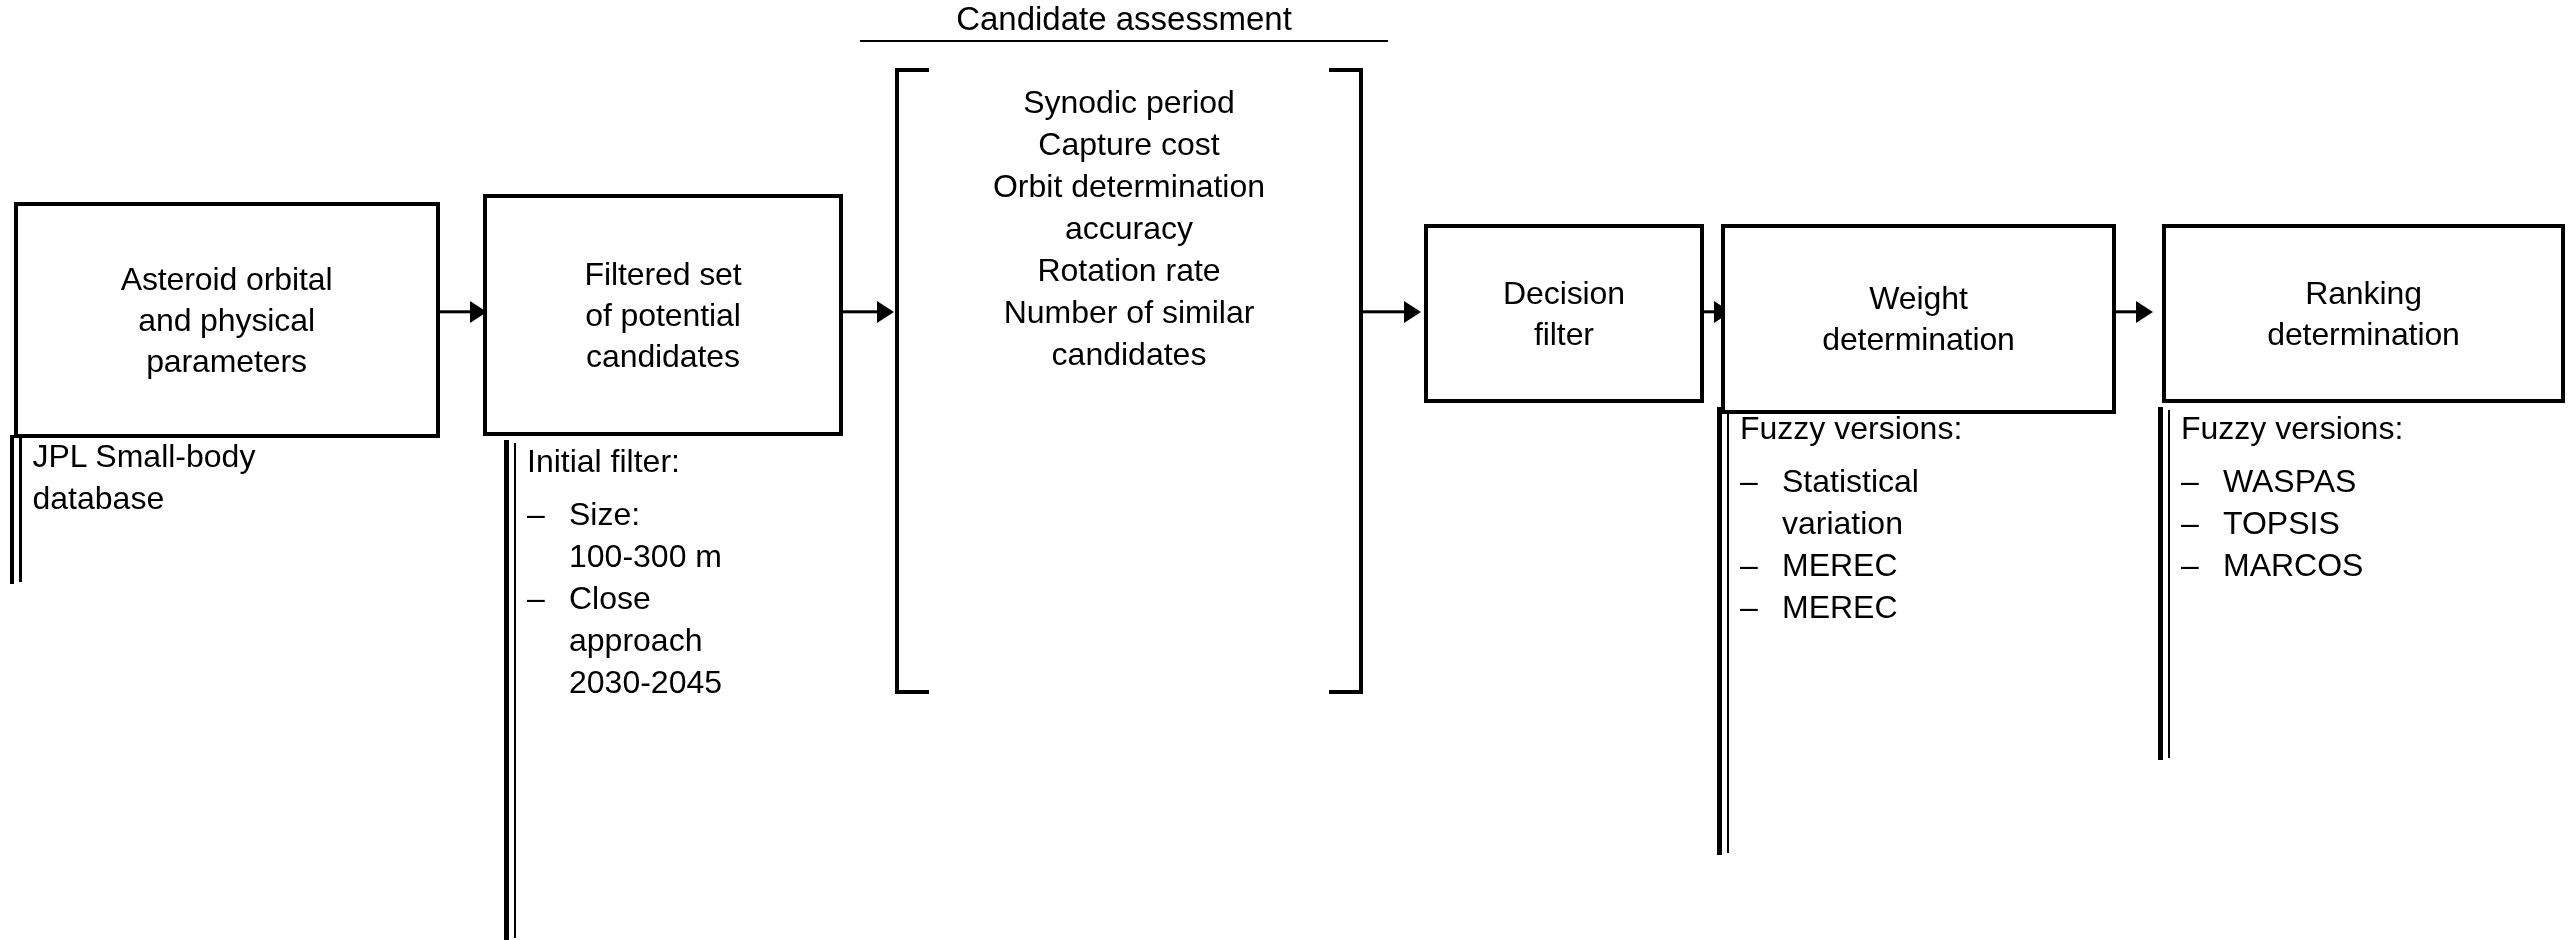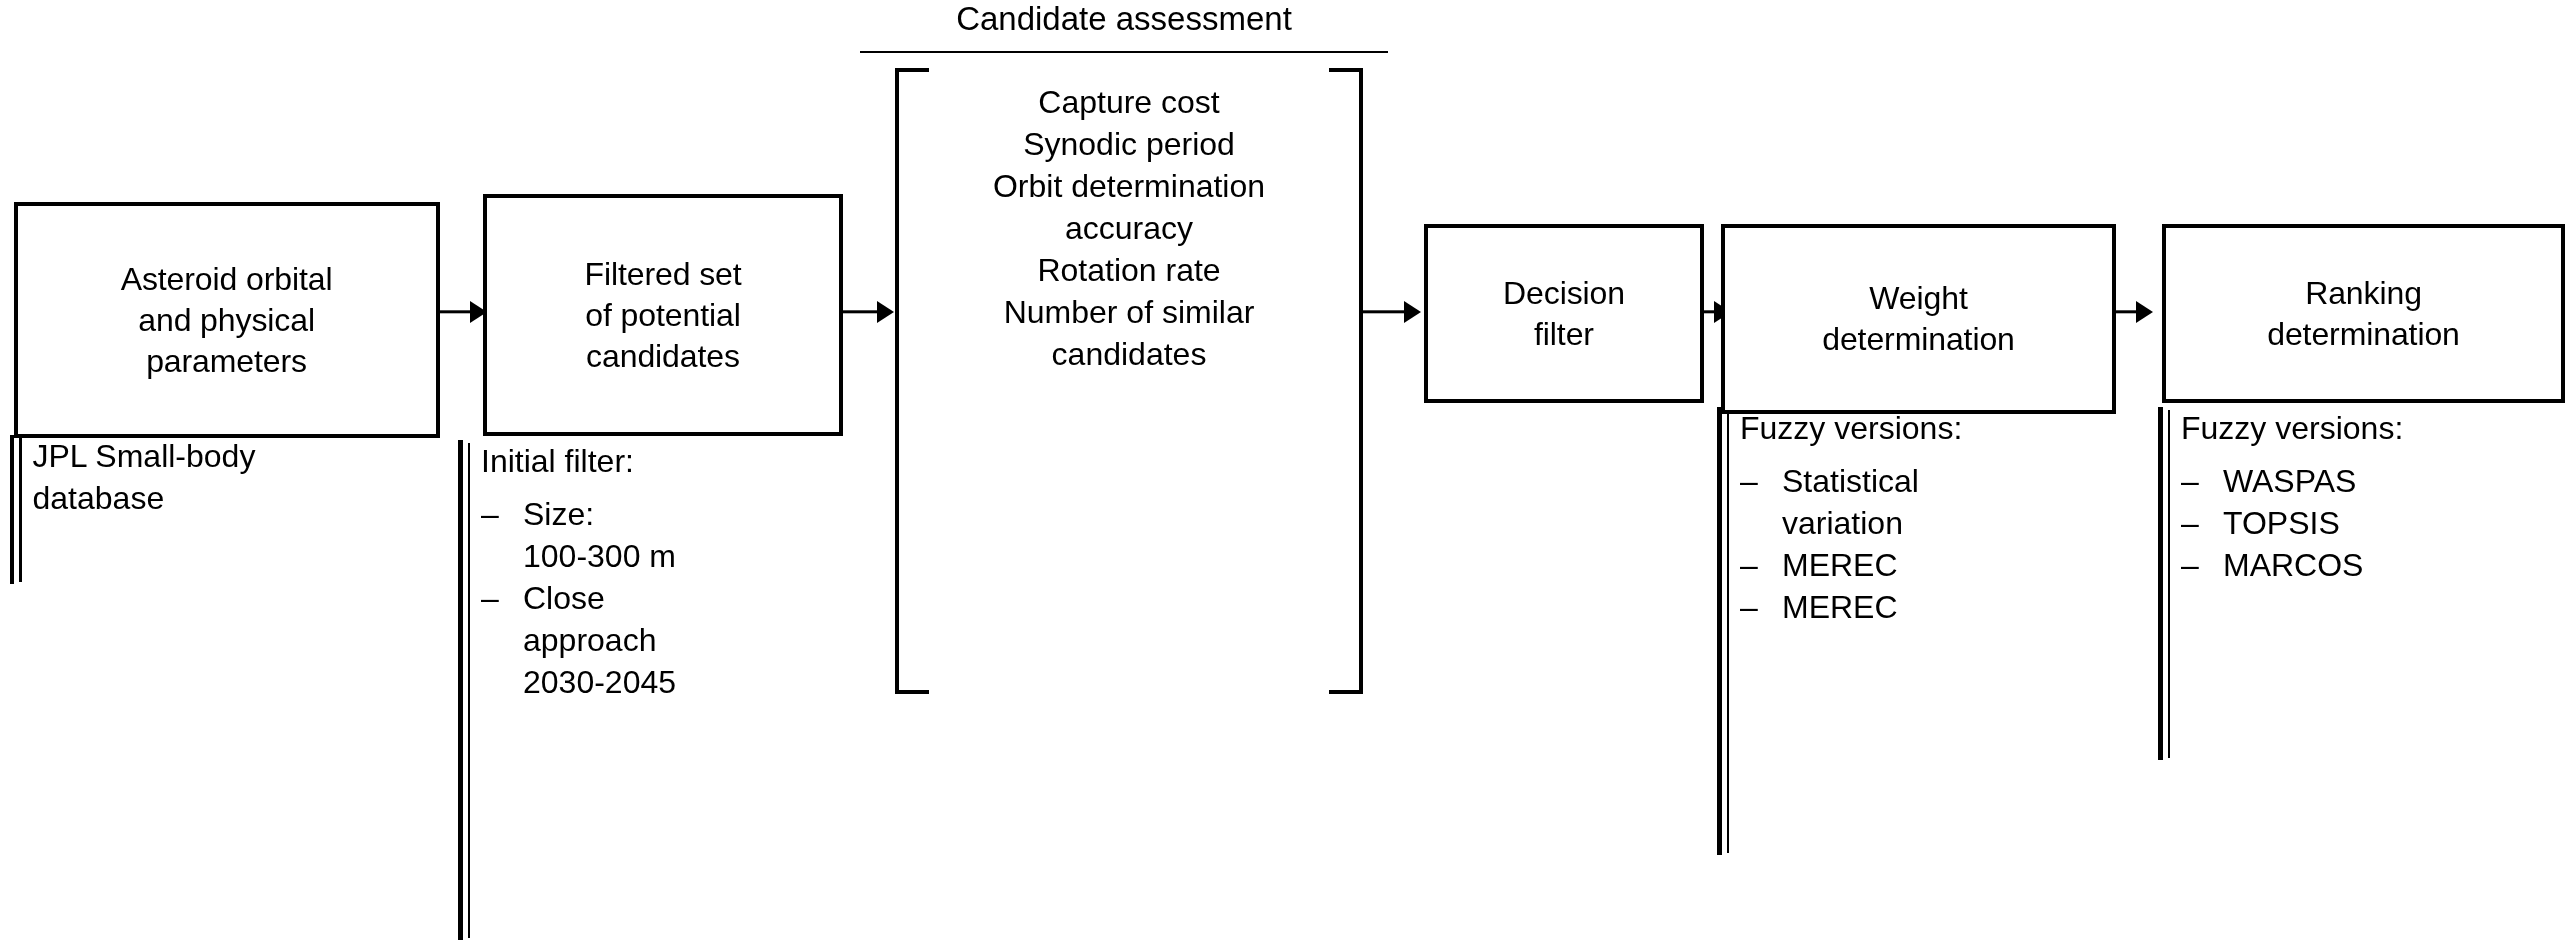--- a/index.html
+++ b/index.html
@@ -111,7 +111,7 @@
     font-size: 33px;
     line-height: 38px;
     border-bottom: 2.7px solid #000000;
-    padding-bottom: 13px;
+    padding-bottom: 2px;
     white-space: nowrap;
   }
   .bracket {

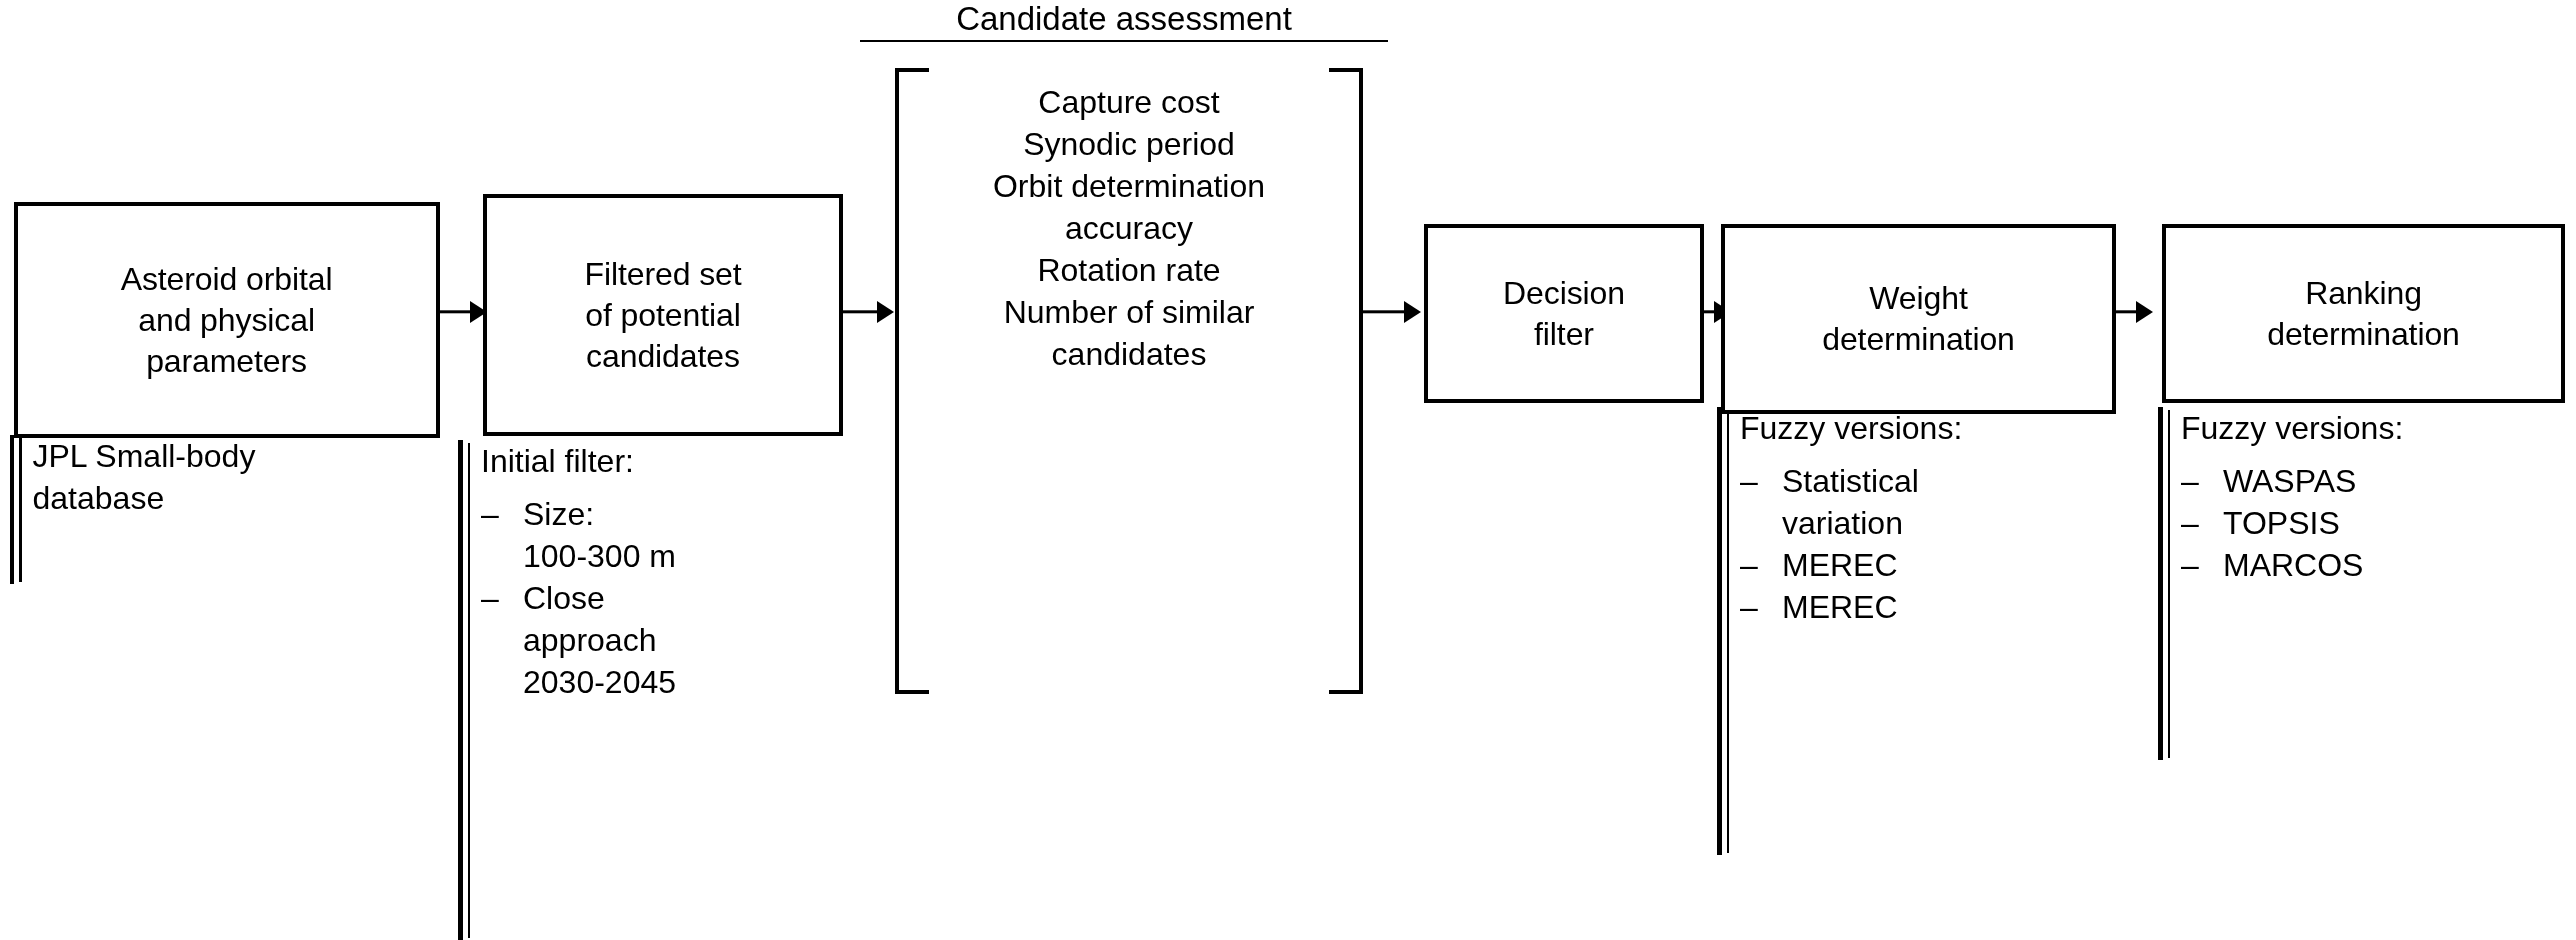--- a/index.html
+++ b/index.html
@@ -202,8 +202,8 @@
   <div class="bracket right" style="left:1329px; top:68px; width:34px; height:626px;"></div>
 
   <div class="criteria" style="left:903px; top:81px; width:452px;">
+    <div class="crit">Synodic period</div>
     <div class="crit">Capture cost</div>
-    <div class="crit">Synodic period</div>
     <div class="crit">Orbit determination
 accuracy</div>
     <div class="crit">Rotation rate</div>

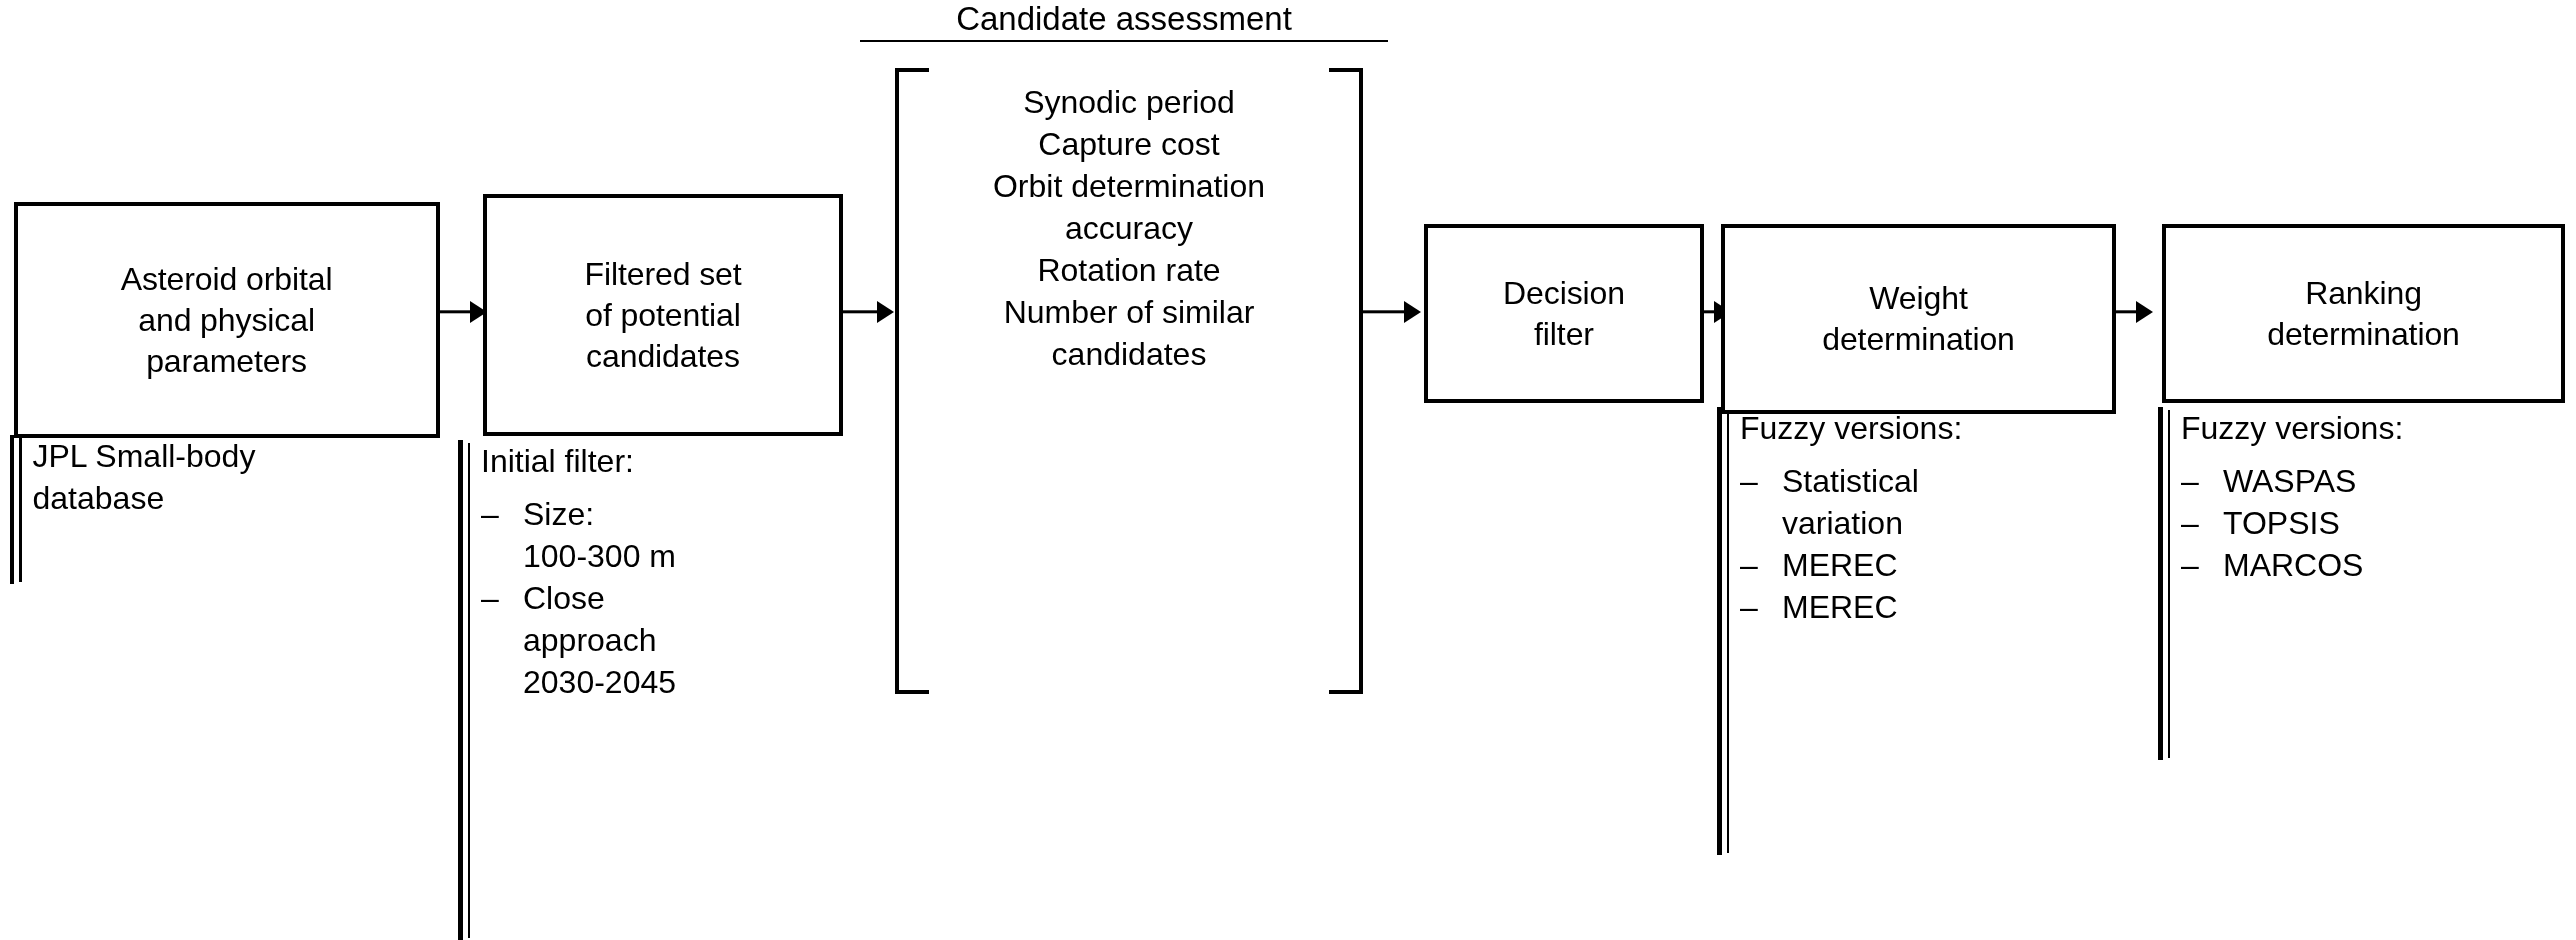--- a/index.html
+++ b/index.html
@@ -168,7 +168,7 @@
 of potential
 candidates</div>
   </div>
-  <div class="note" style="left:458px; top:440px; width:380px; height:500px;padding-left:16px;">
+  <div class="note" style="left:504px; top:440px; width:380px; height:500px;padding-left:16px;">
     <div class="bar-thick" style="height:500px;"></div>
     <div class="bar-thin" style="height:495px;"></div>
     <div class="note-body" style="width:353px;">

